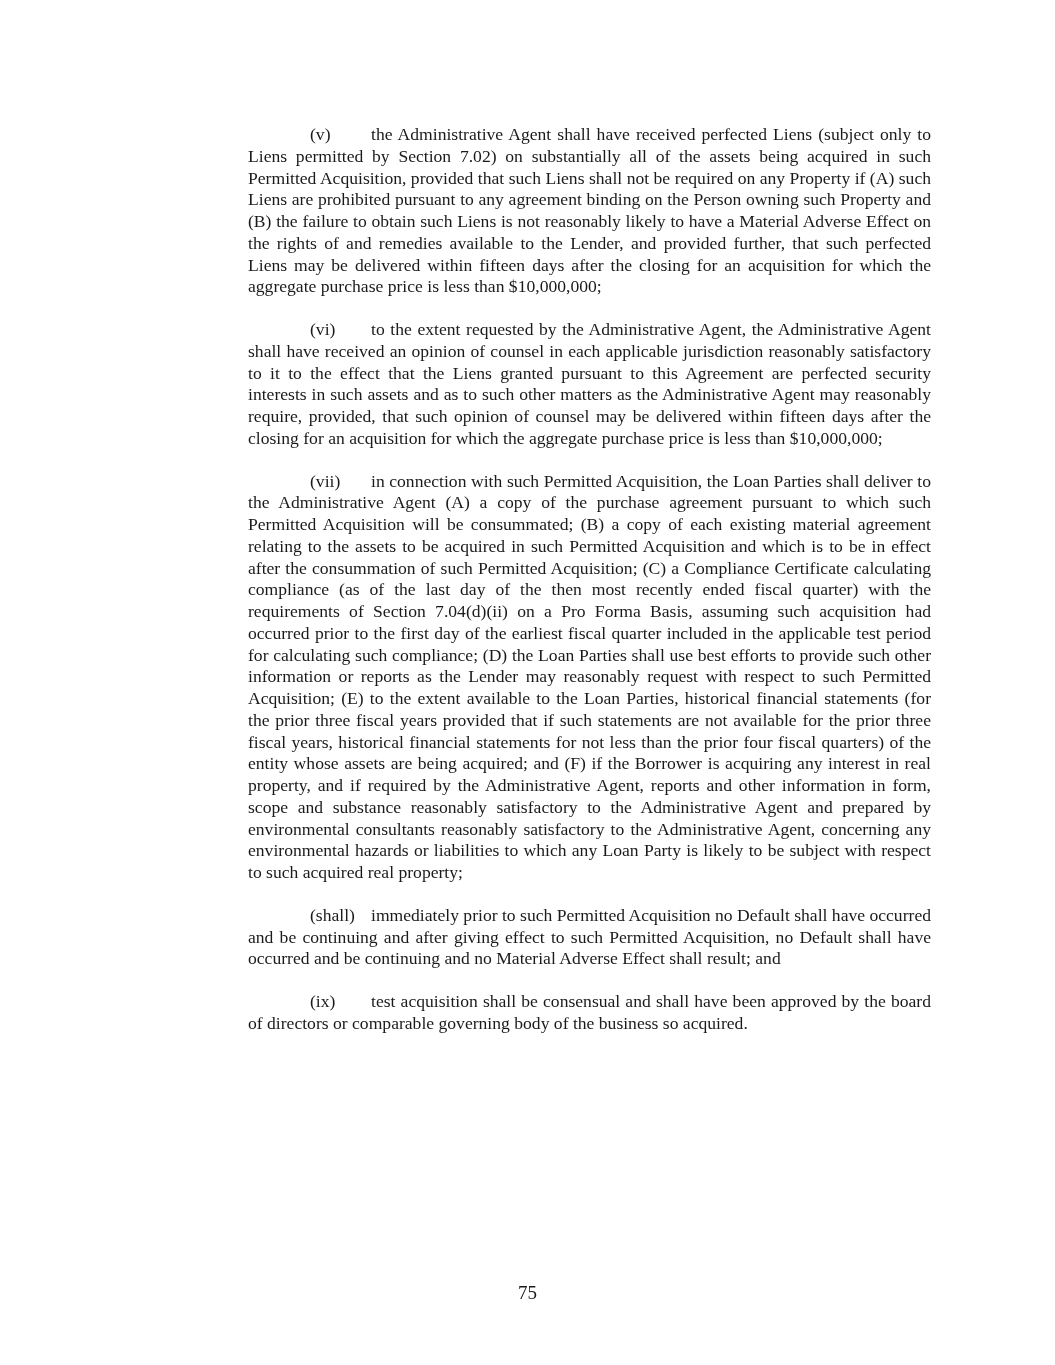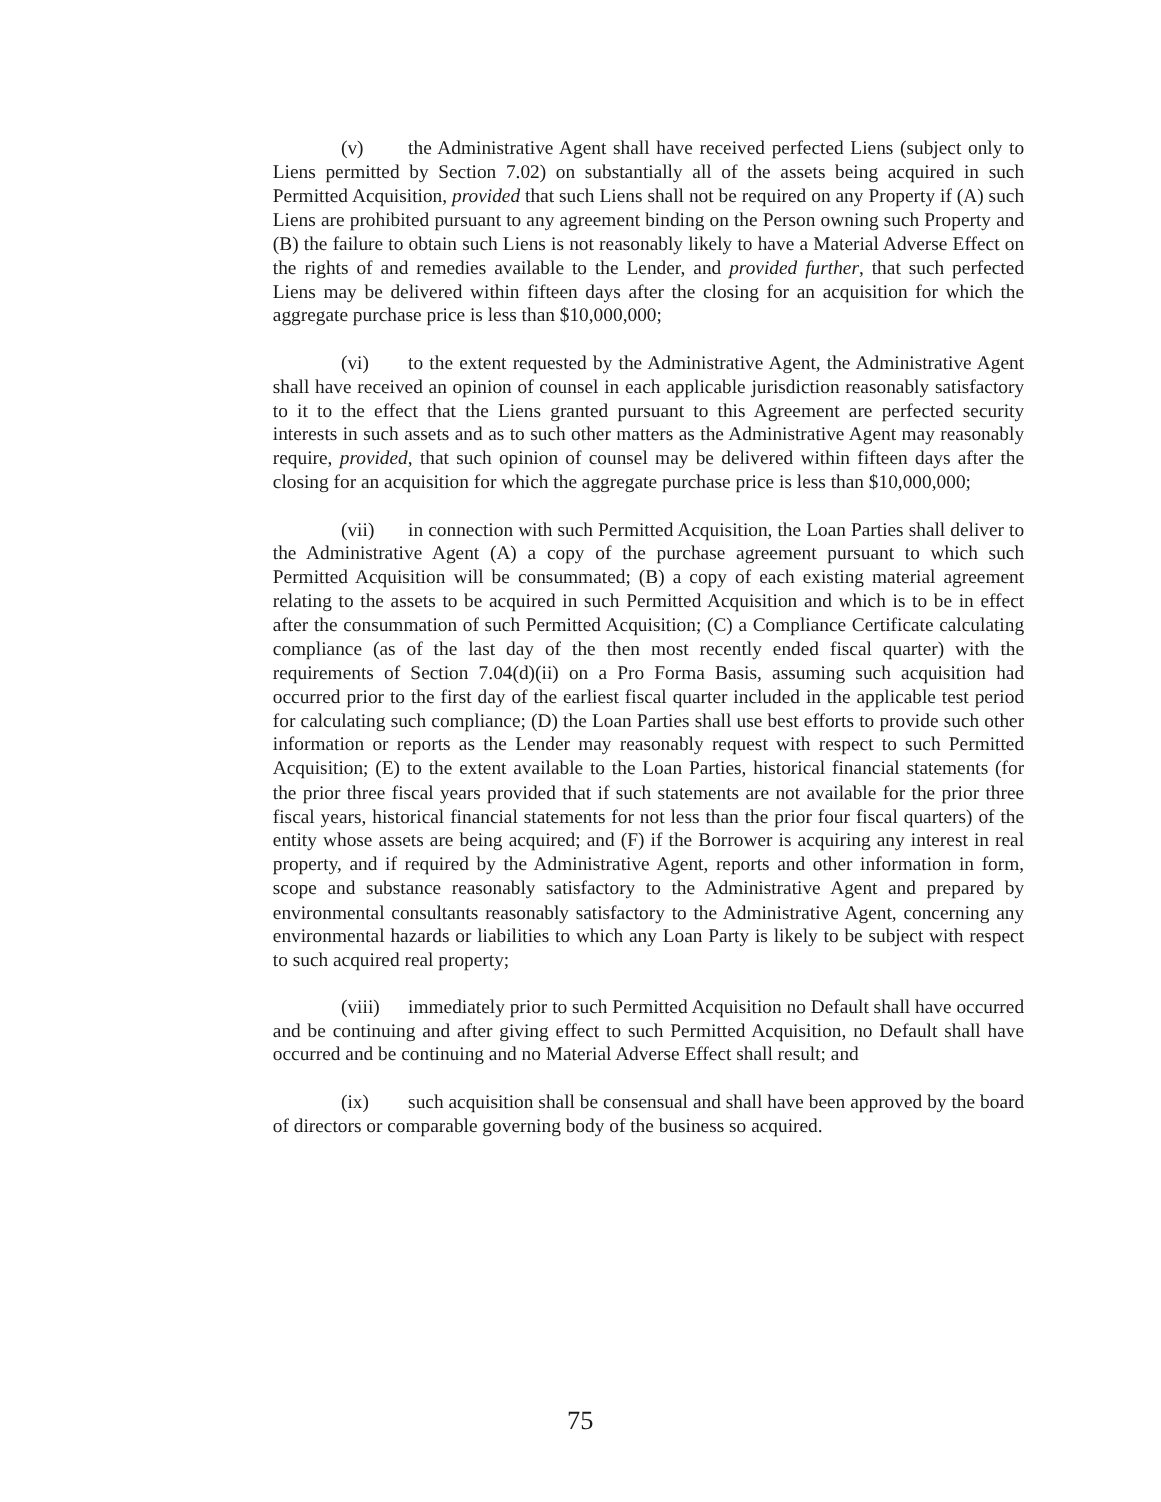--- a/index.html
+++ b/index.html
@@ -36,7 +36,6 @@
       text-underline-offset: 2px;
     }
     .it {
-      font-style: italic;
       margin-top: 12px;
     }
     .page-number {

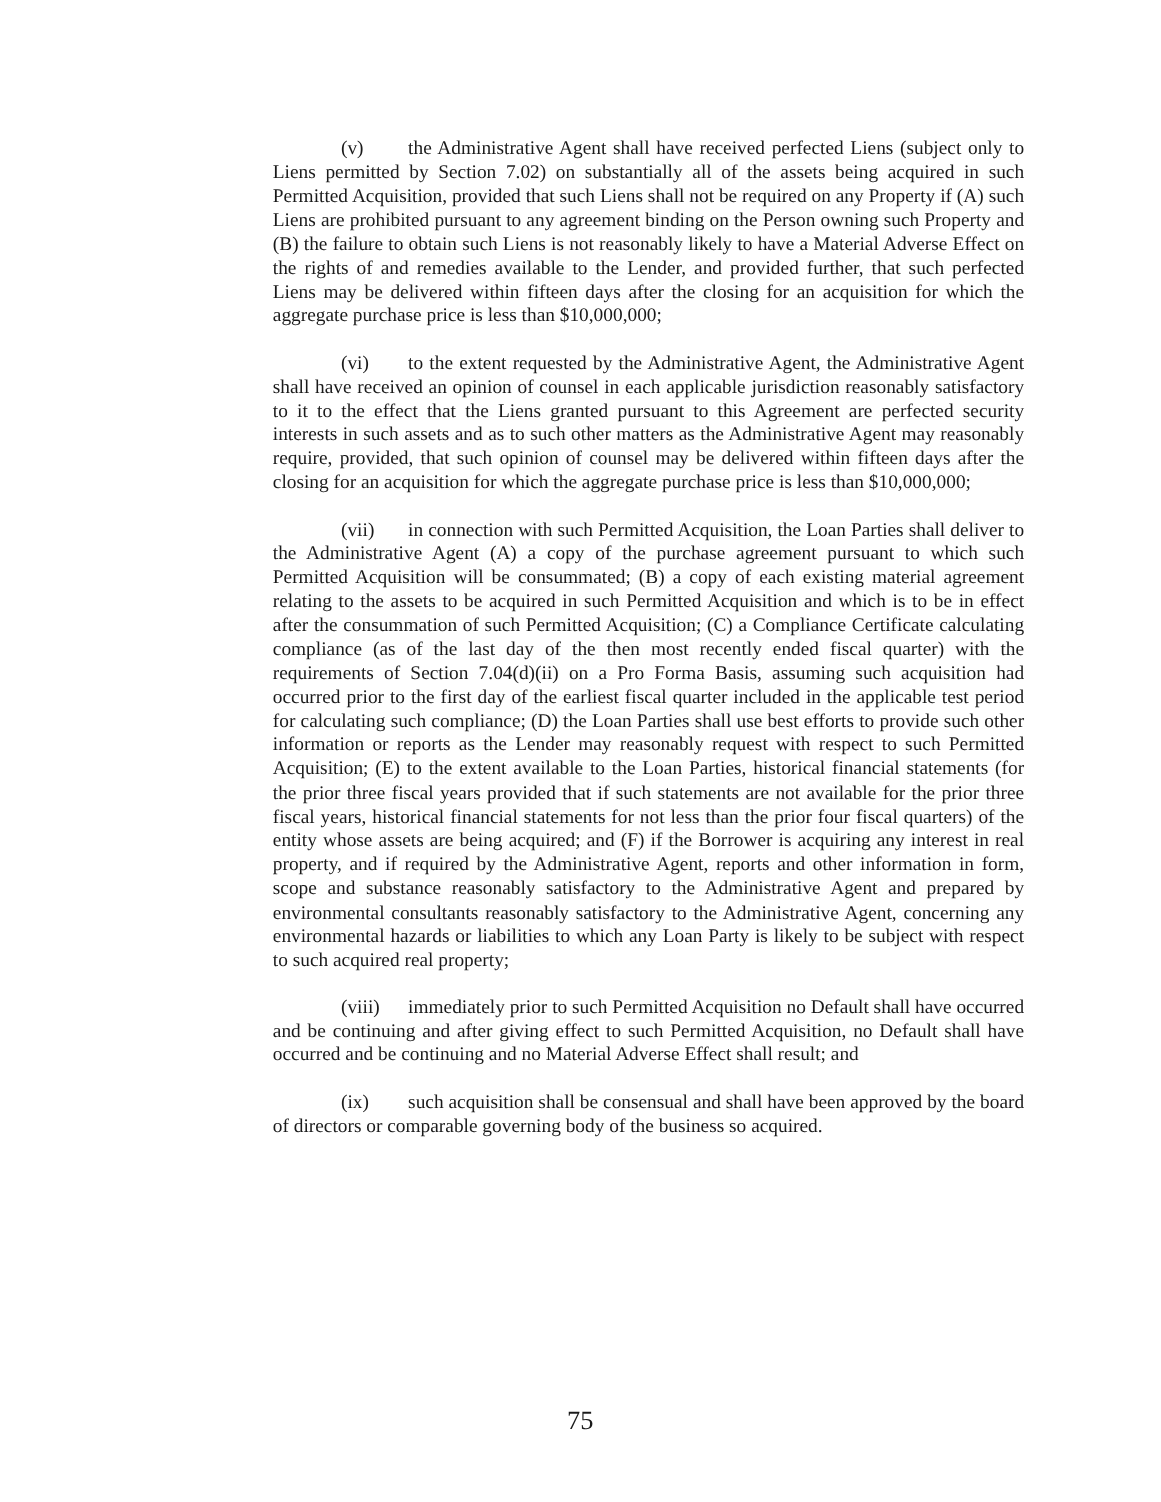--- a/index.html
+++ b/index.html
@@ -65,7 +65,7 @@
   </p>
 
   <p class="clause">
-    <span class="clause-num">(viii)</span><span>immediately prior to such Permitted Acquisition no Default shall have occurred and be continuing and after giving effect to such Permitted Acquisition, no Default shall have occurred and be continuing and no Material Adverse Effect shall result; and</span>
+    <span class="clause-num">(shall)</span><span>immediately prior to such Permitted Acquisition no Default shall have occurred and be continuing and after giving effect to such Permitted Acquisition, no Default shall have occurred and be continuing and no Material Adverse Effect shall result; and</span>
   </p>
 
   <p class="clause">

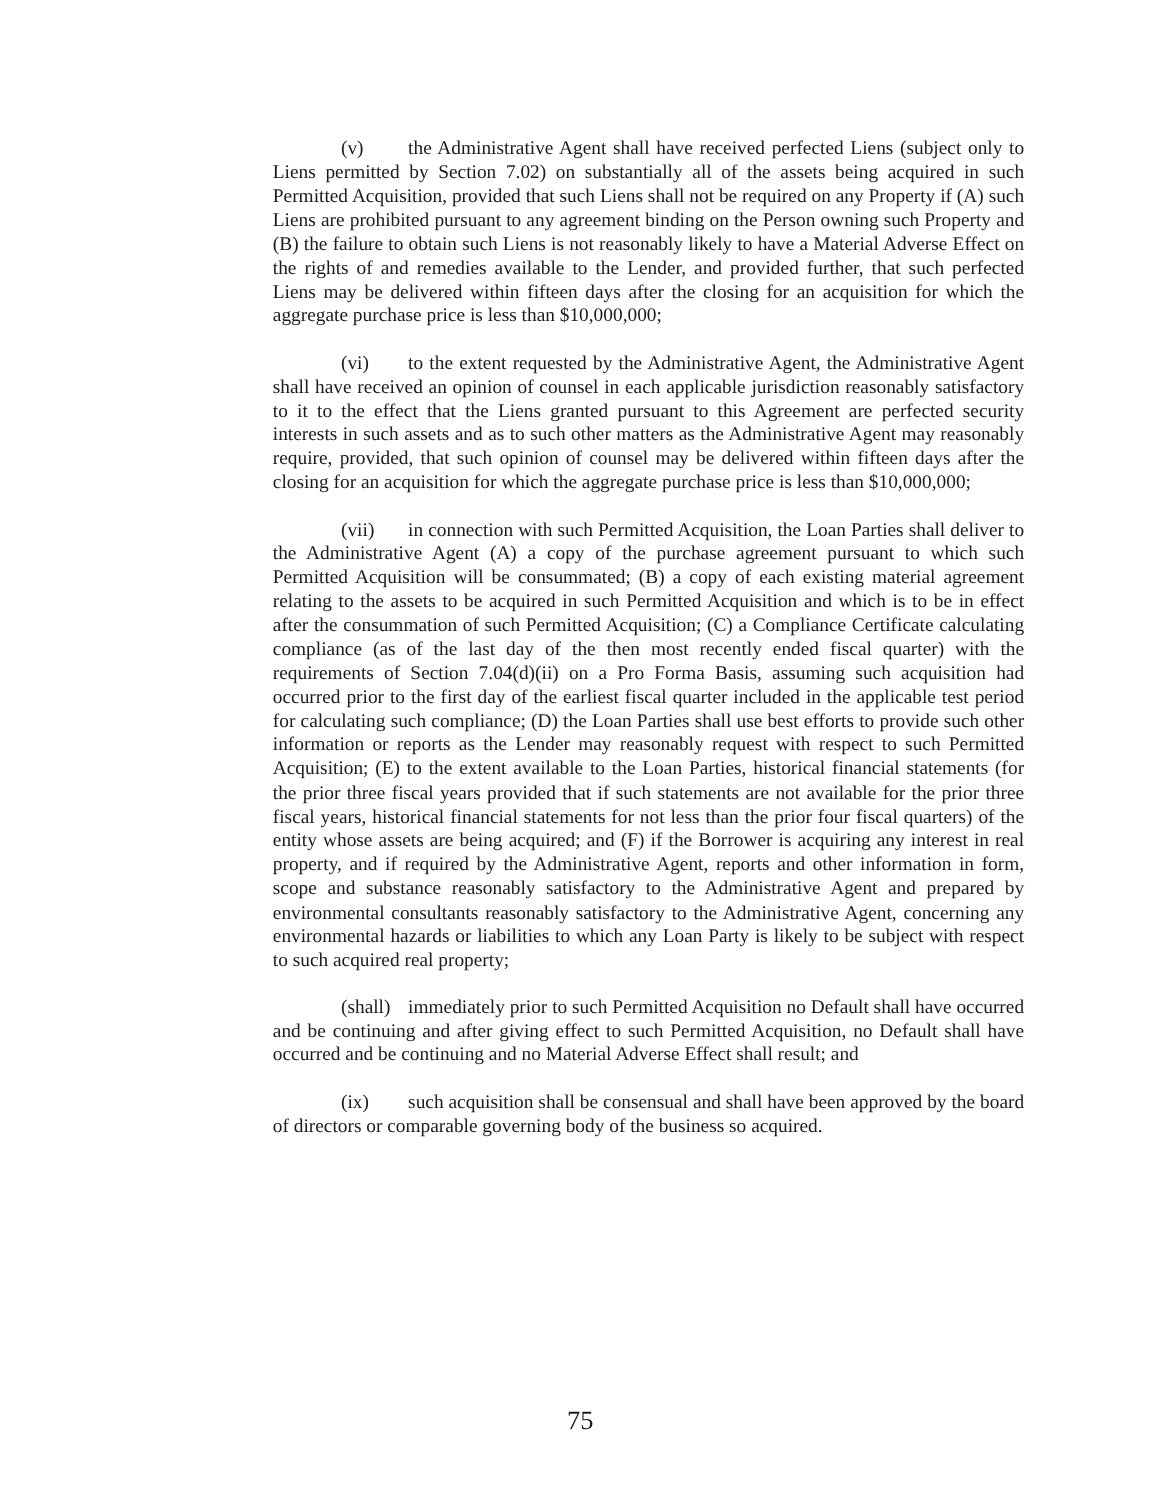--- a/index.html
+++ b/index.html
@@ -69,7 +69,7 @@
   </p>
 
   <p class="clause">
-    <span class="clause-num">(ix)</span><span>such acquisition shall be consensual and shall have been approved by the board of directors or comparable governing body of the business so acquired.</span>
+    <span class="clause-num">(ix)</span><span>test acquisition shall be consensual and shall have been approved by the board of directors or comparable governing body of the business so acquired.</span>
   </p>
 </div>
 

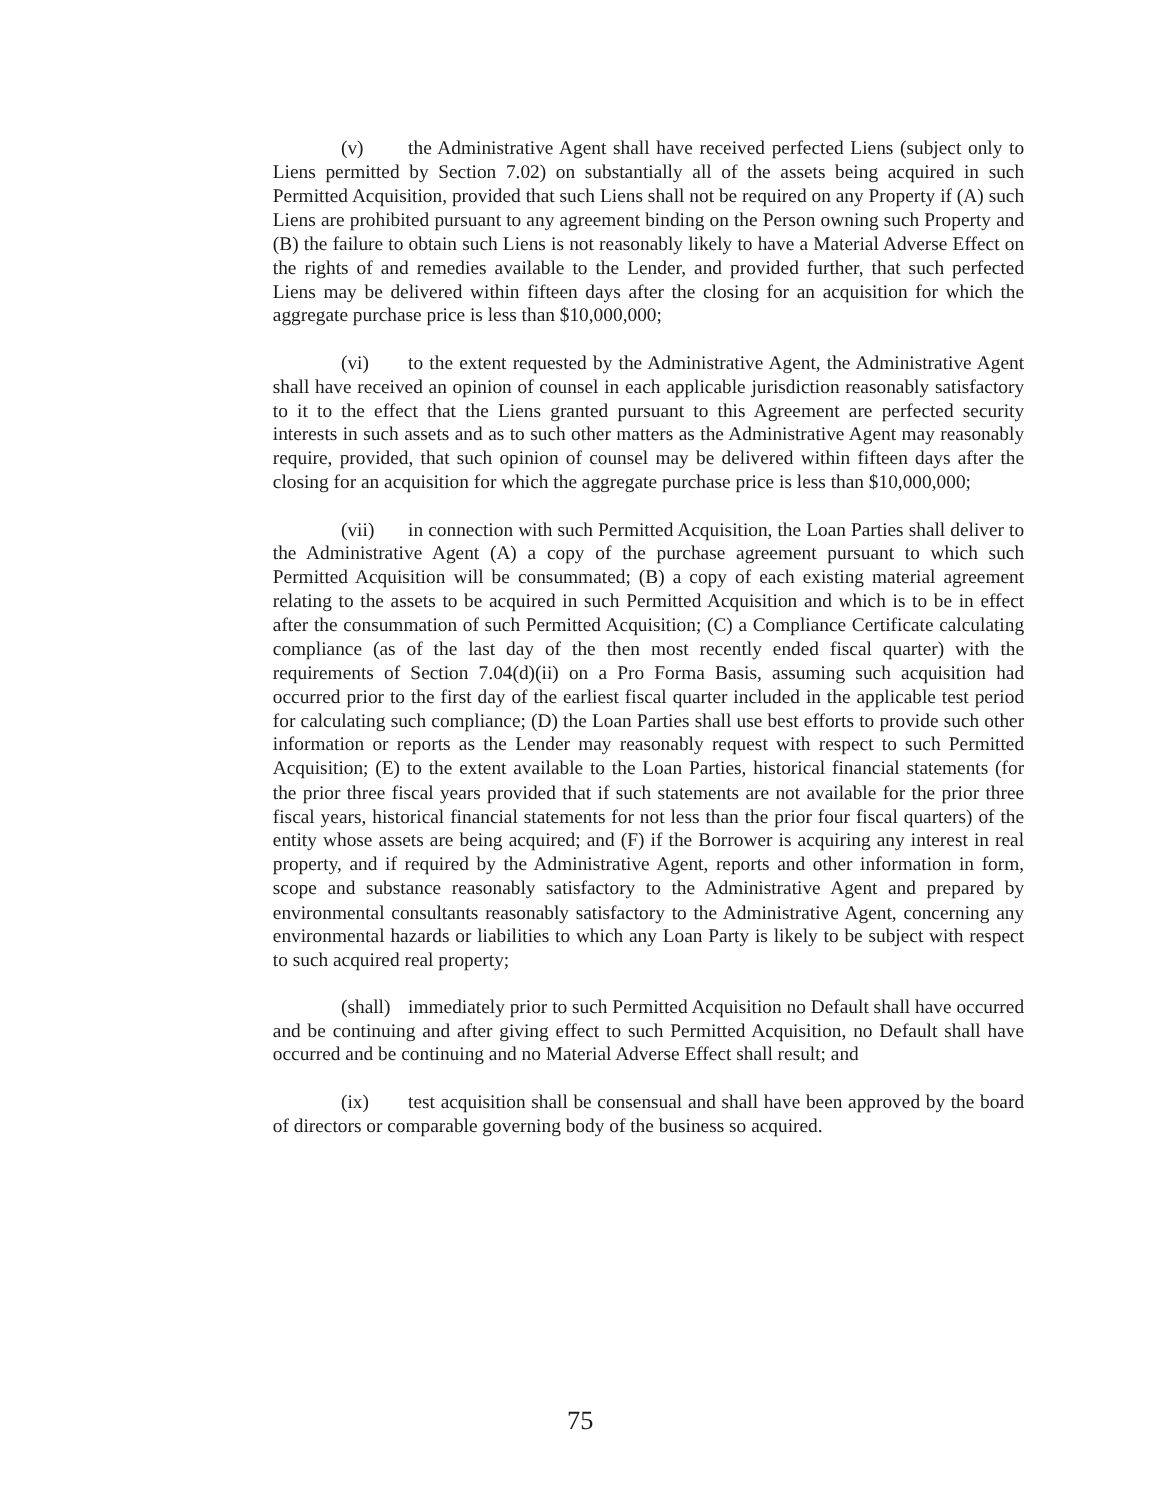--- a/index.html
+++ b/index.html
@@ -44,7 +44,7 @@
       width: 1055px;
       top: 1282px;
       text-align: center;
-      font-size: 24px;
+      font-size: 19px;
       line-height: 21px;
     }
   </style>

